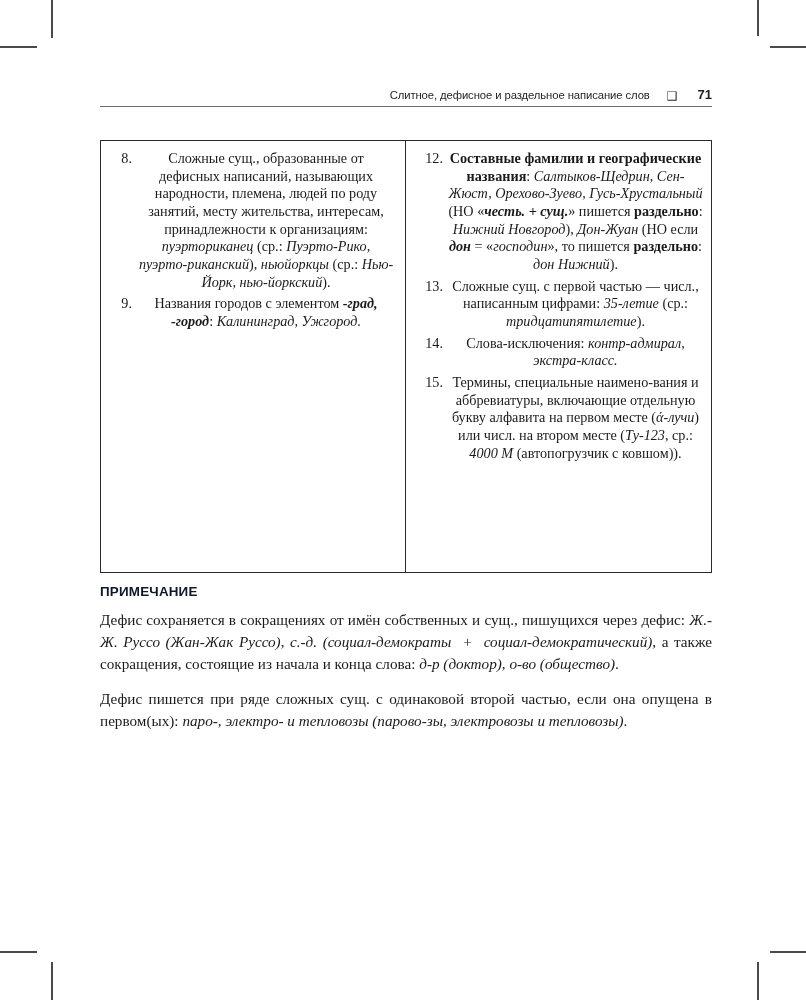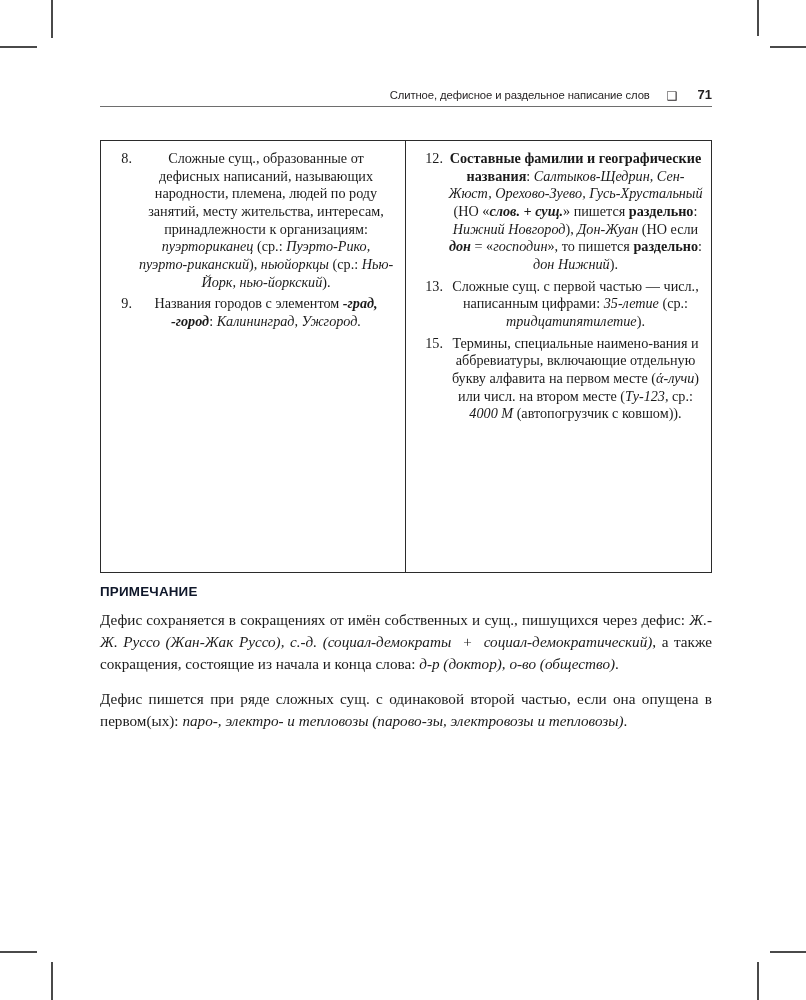--- a/index.html
+++ b/index.html
@@ -178,7 +178,7 @@
     <ol class="rules">
       <li>
         <span class="li-num">12.</span>
-        <span class="li-body"><b>Составные фамилии и географические названия</b>: <i>Салтыков-Щедрин, Сен-Жюст, Орехово-Зуево, Гусь-Хрустальный</i> (НО «<b><i>слов. + сущ.</i></b>» пишется <b>раздельно</b>: <i>Нижний Новгород</i>), <i>Дон-Жуан</i> (НО если <b><i>дон</i></b> = «<i>господин</i>», то пишется <b>раздельно</b>: <i>дон Нижний</i>).</span>
+        <span class="li-body"><b>Составные фамилии и географические названия</b>: <i>Салтыков-Щедрин, Сен-Жюст, Орехово-Зуево, Гусь-Хрустальный</i> (НО «<b><i>честь. + сущ.</i></b>» пишется <b>раздельно</b>: <i>Нижний Новгород</i>), <i>Дон-Жуан</i> (НО если <b><i>дон</i></b> = «<i>господин</i>», то пишется <b>раздельно</b>: <i>дон Нижний</i>).</span>
       </li>
       <li>
         <span class="li-num">13.</span>

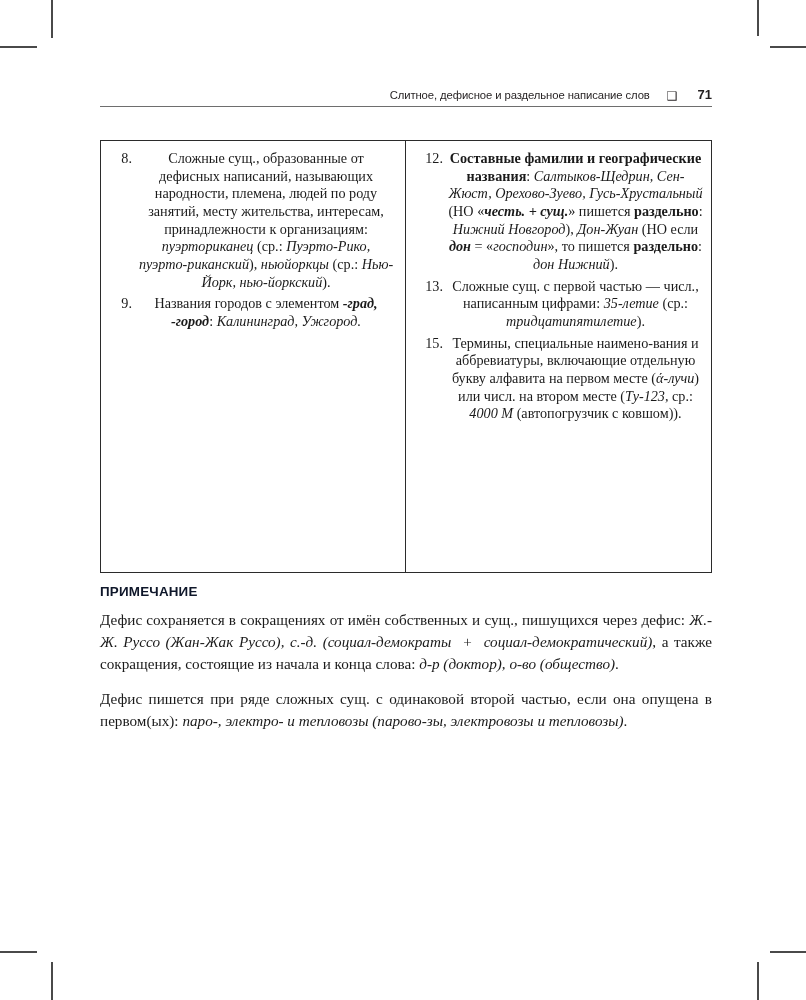--- a/index.html
+++ b/index.html
@@ -185,6 +185,10 @@
         <span class="li-body">Сложные сущ. с первой частью — числ., написанным цифрами: <i>35-летие</i> (ср.: <i>тридцатипятилетие</i>).</span>
       </li>
       <li>
+        <span class="li-num">14.</span>
+        <span class="li-body">Слова-исключения: <i>контр-адмирал, экстра-класс.</i></span>
+      </li>
+      <li>
         <span class="li-num">15.</span>
         <span class="li-body">Термины, специальные наимено-вания и аббревиатуры, включающие отдельную букву алфавита на первом месте (<i>ά-лучи</i>) или числ. на втором месте (<i>Ту-123</i>, ср.: <i>4000 М</i> (автопогрузчик с ковшом)).</span>
       </li>

